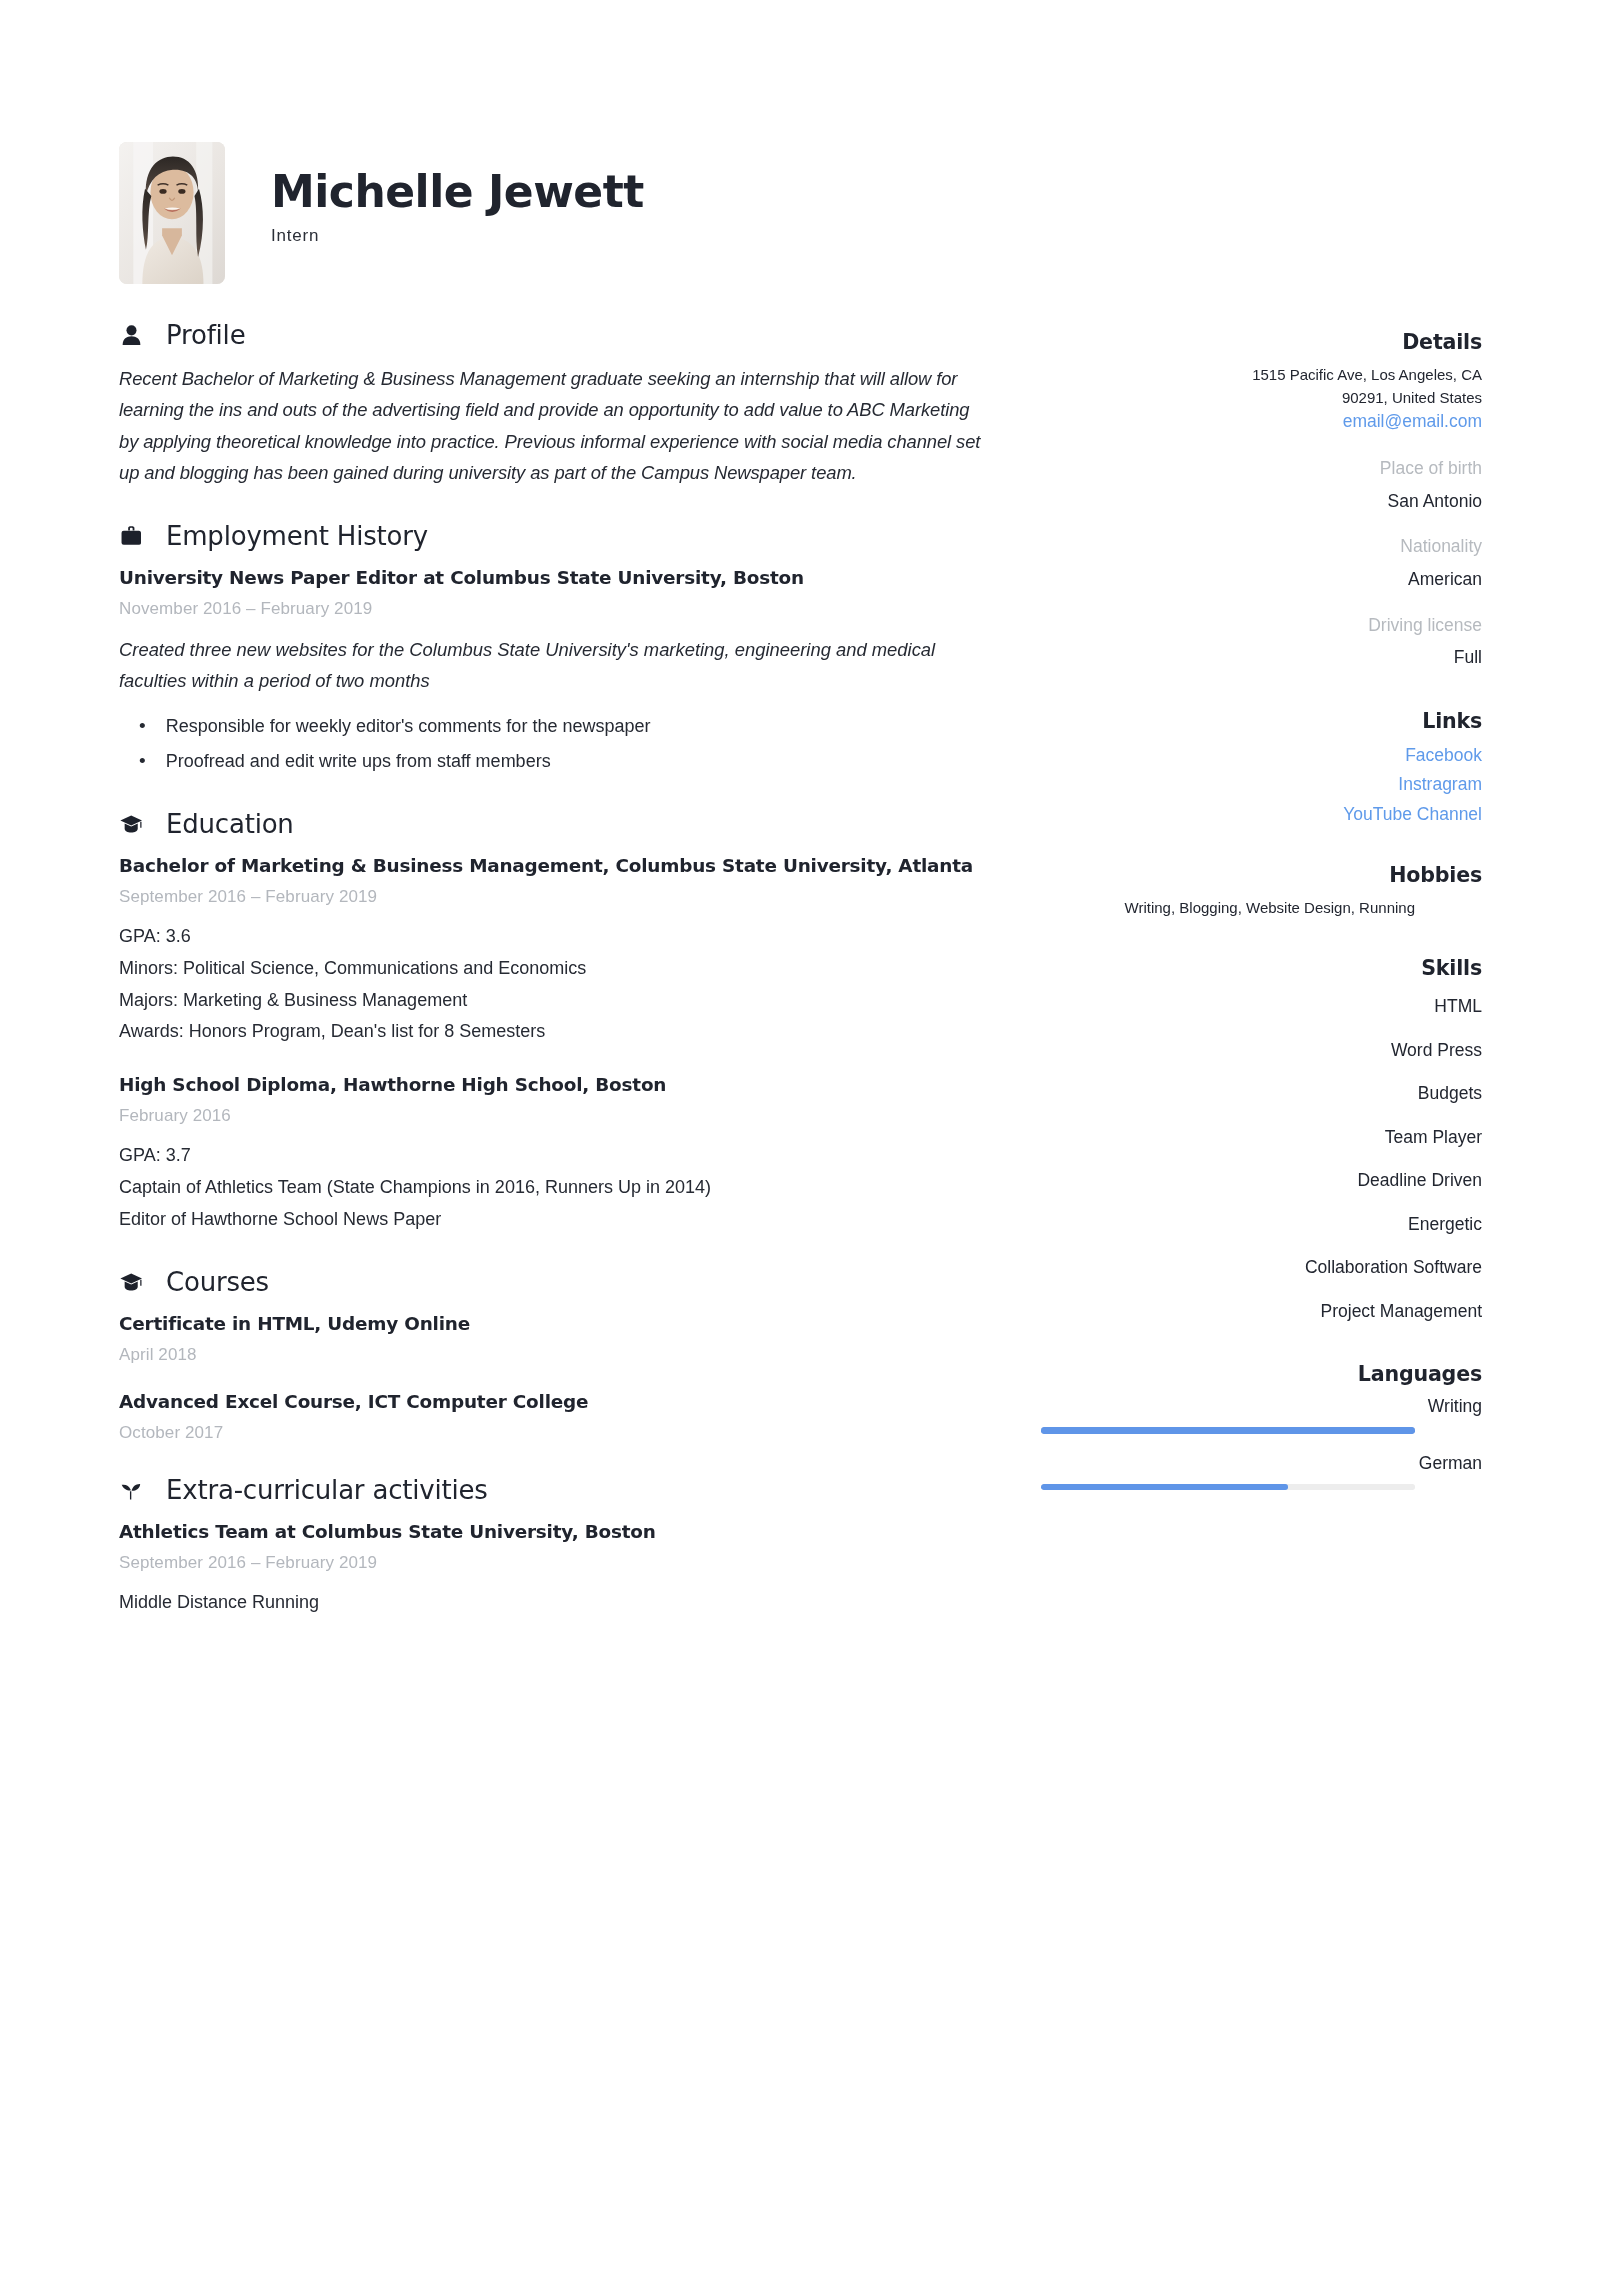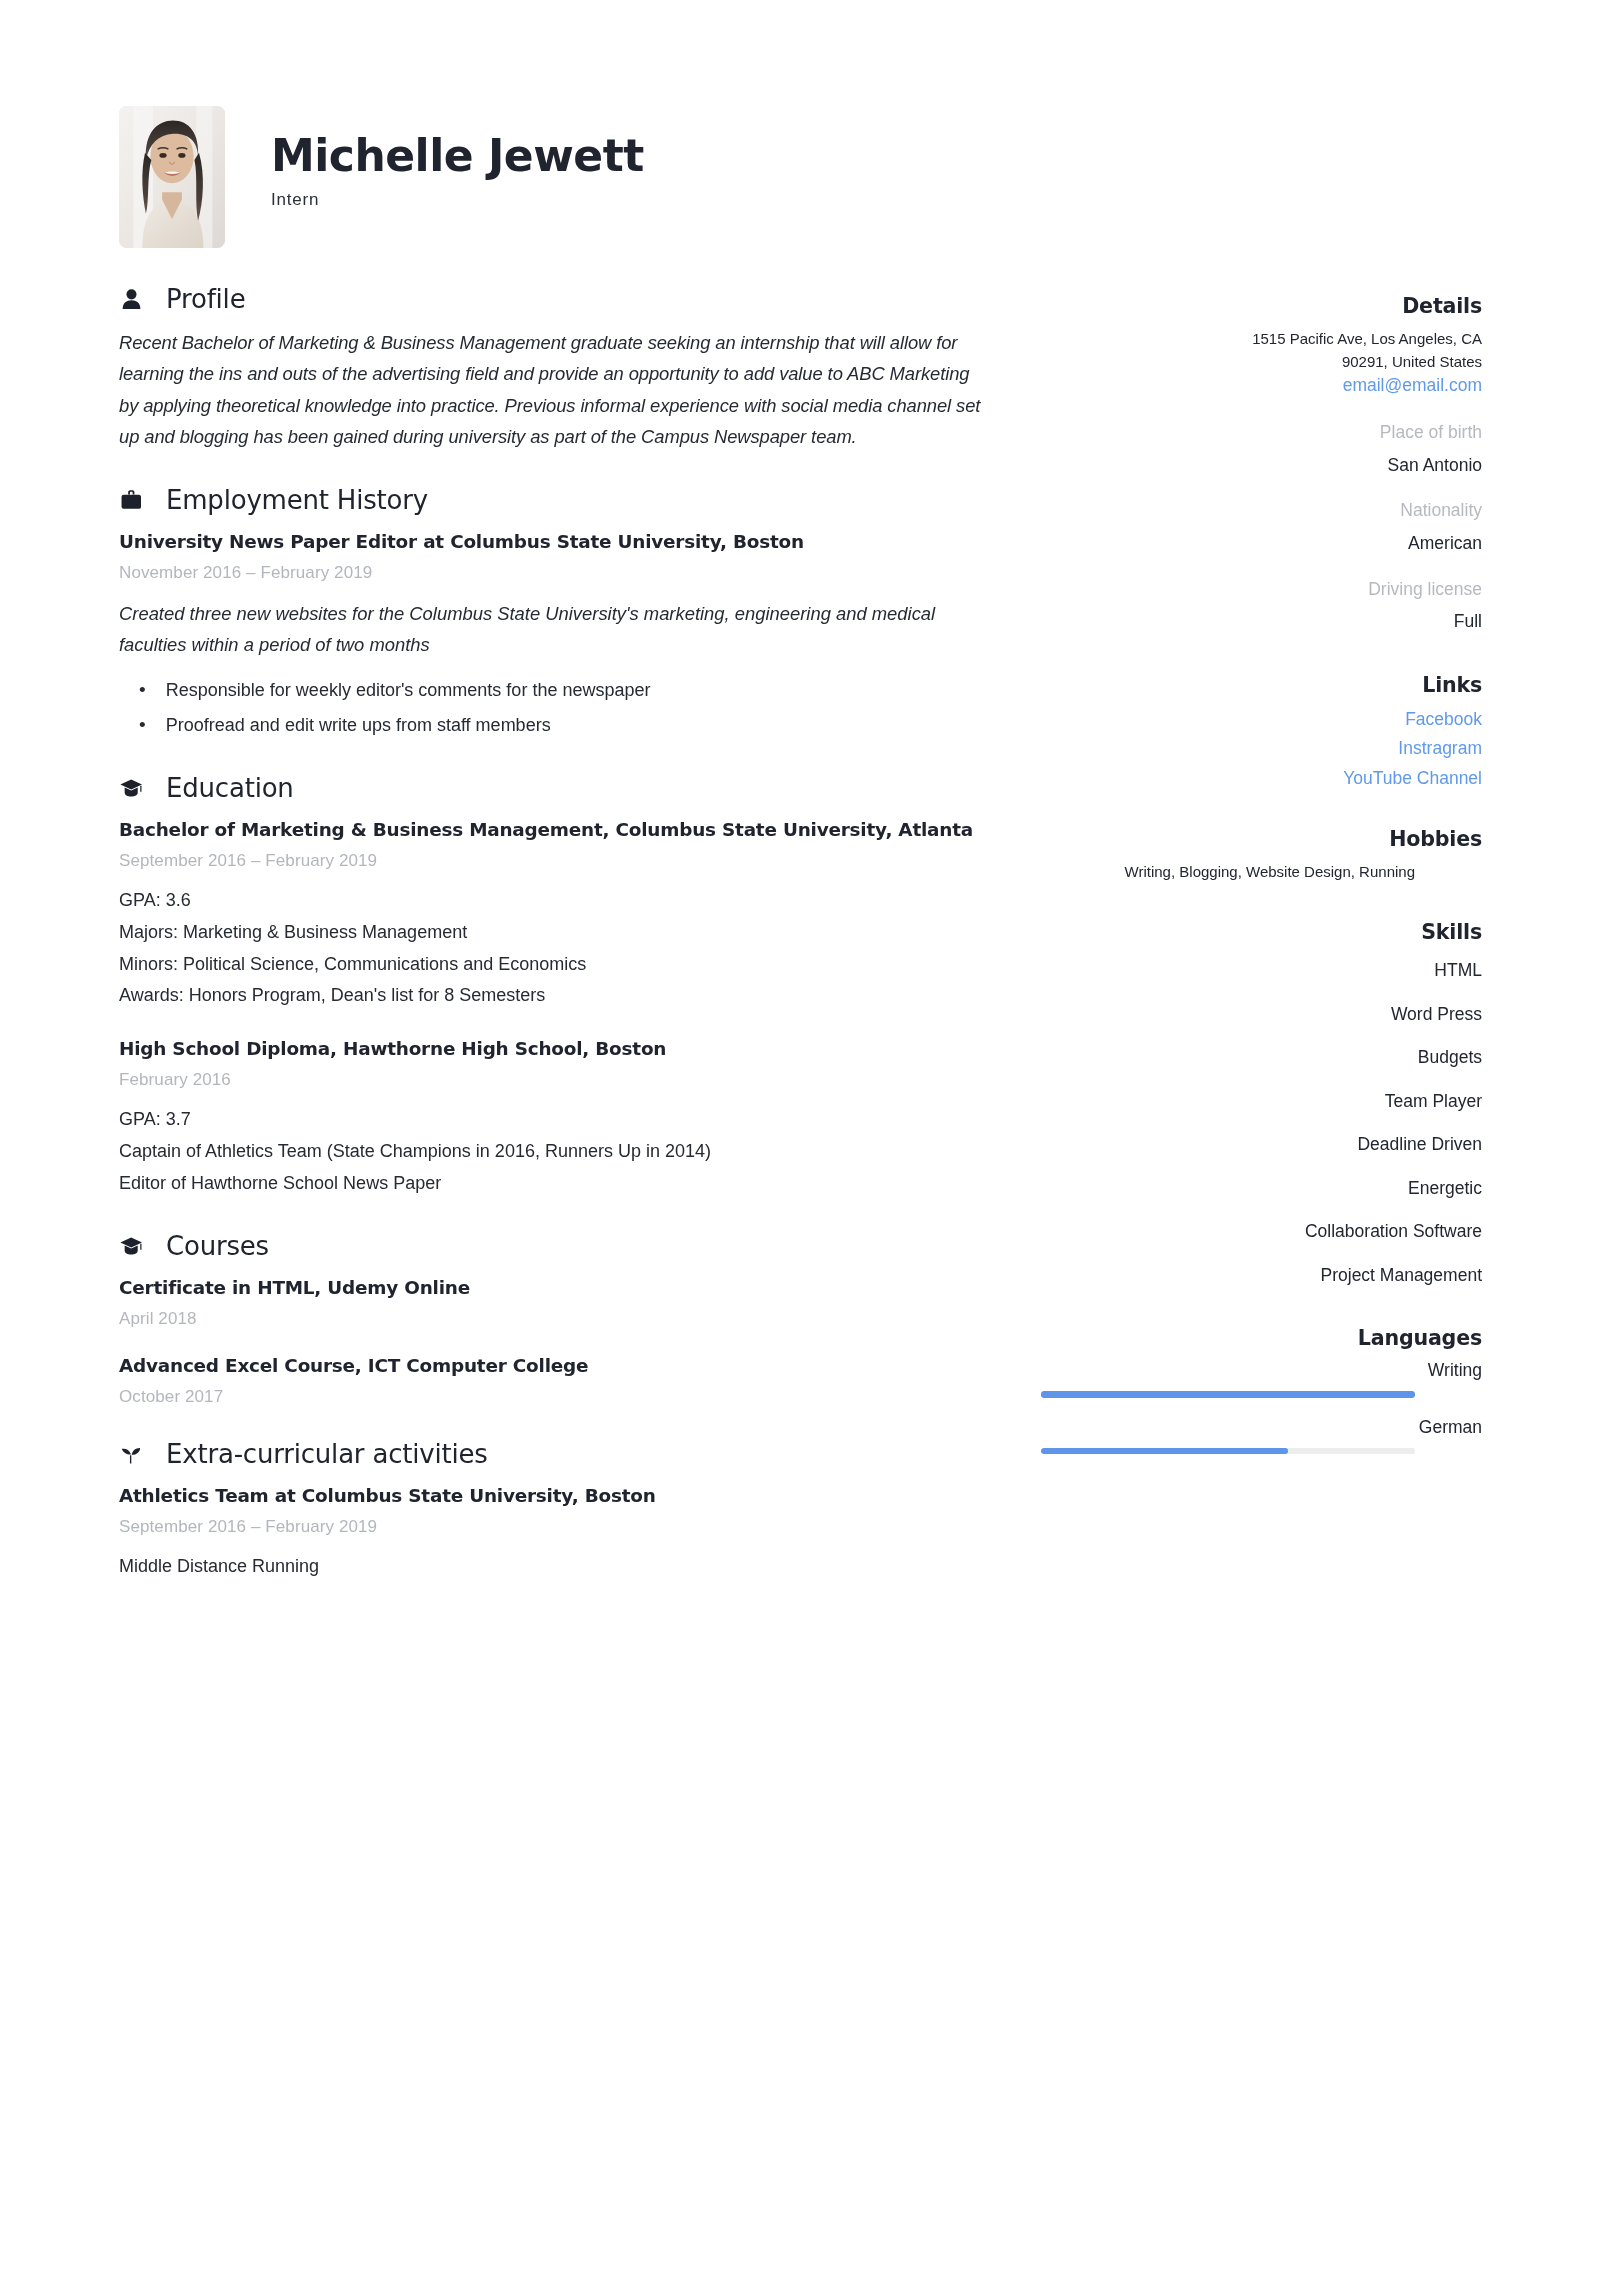--- a/index.html
+++ b/index.html
@@ -29,6 +29,7 @@
     align-items: center;
     padding: 106px 0 0 119px;
     gap: 0;
+    margin-top: 36px;
   }
   .avatar {
     width: 106px;

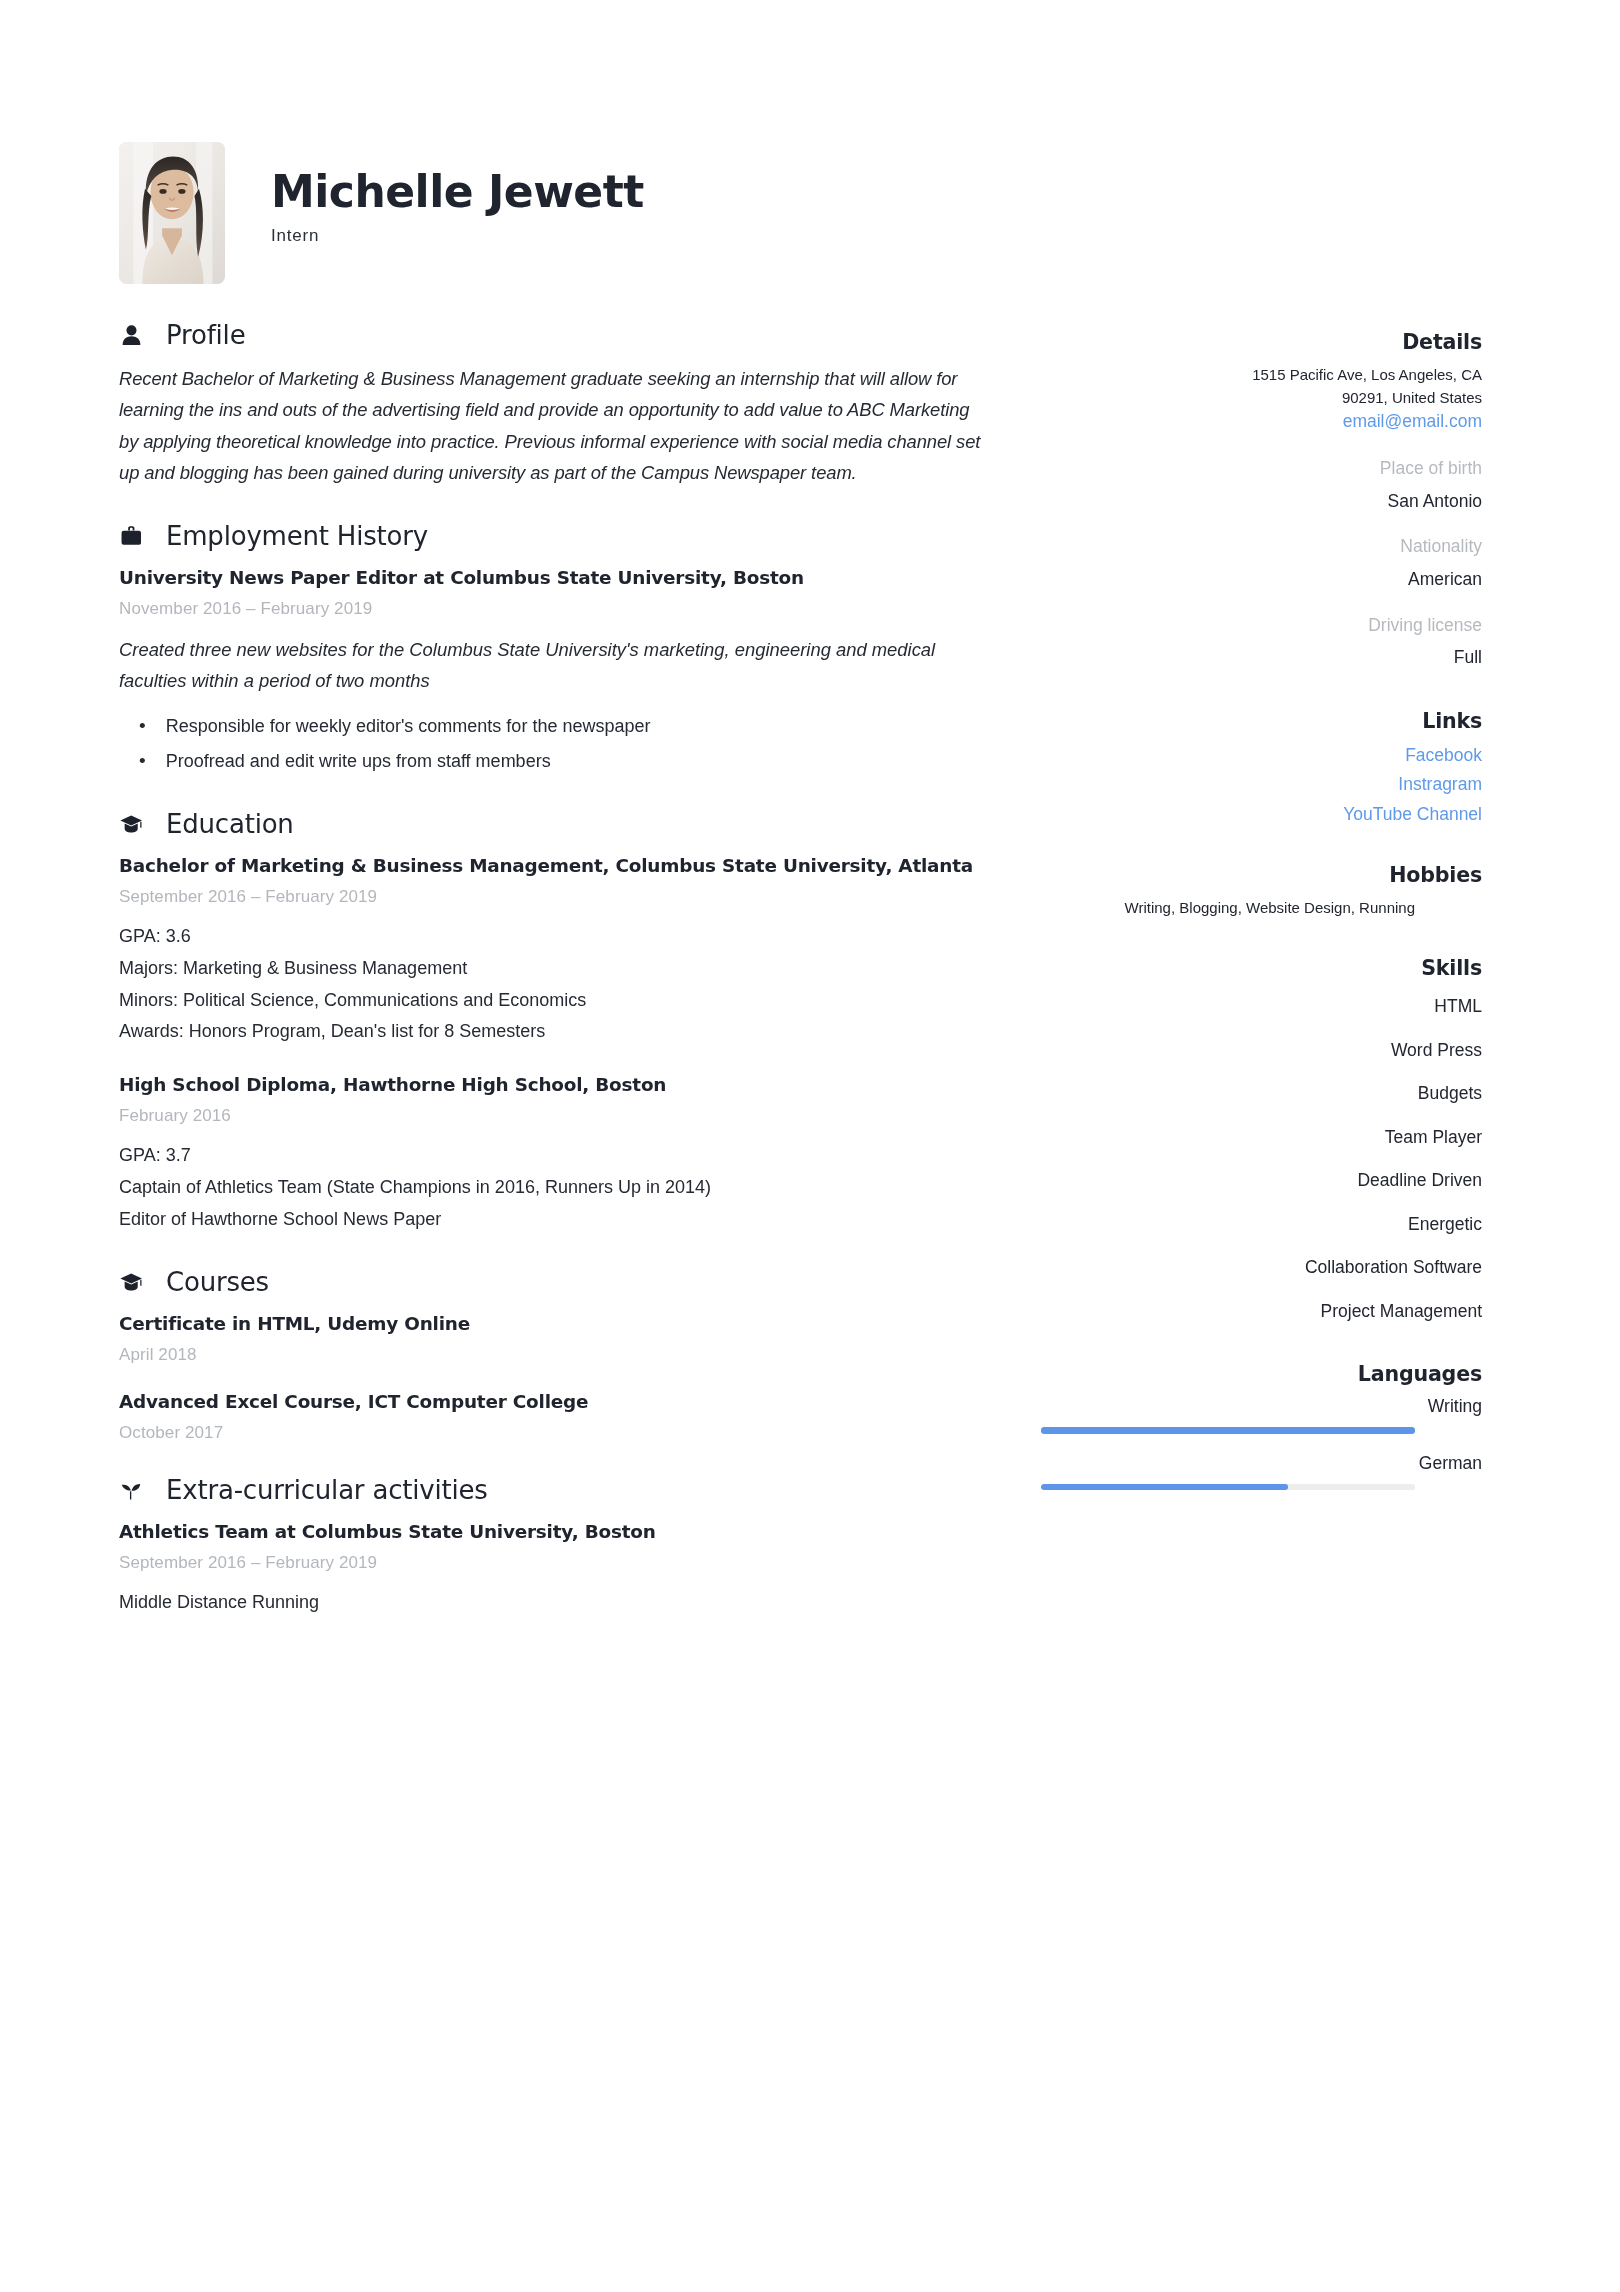--- a/index.html
+++ b/index.html
@@ -352,8 +352,8 @@
           <div class="entry-date">September 2016  –  February 2019</div>
           <div class="entry-lines">
             <div class="line">GPA: 3.6</div>
+            <div class="line">Minors: Political Science, Communications and Economics</div>
             <div class="line">Majors: Marketing &amp; Business Management</div>
-            <div class="line">Minors: Political Science, Communications and Economics</div>
             <div class="line">Awards: Honors Program, Dean's list for 8 Semesters</div>
           </div>
         </div>

